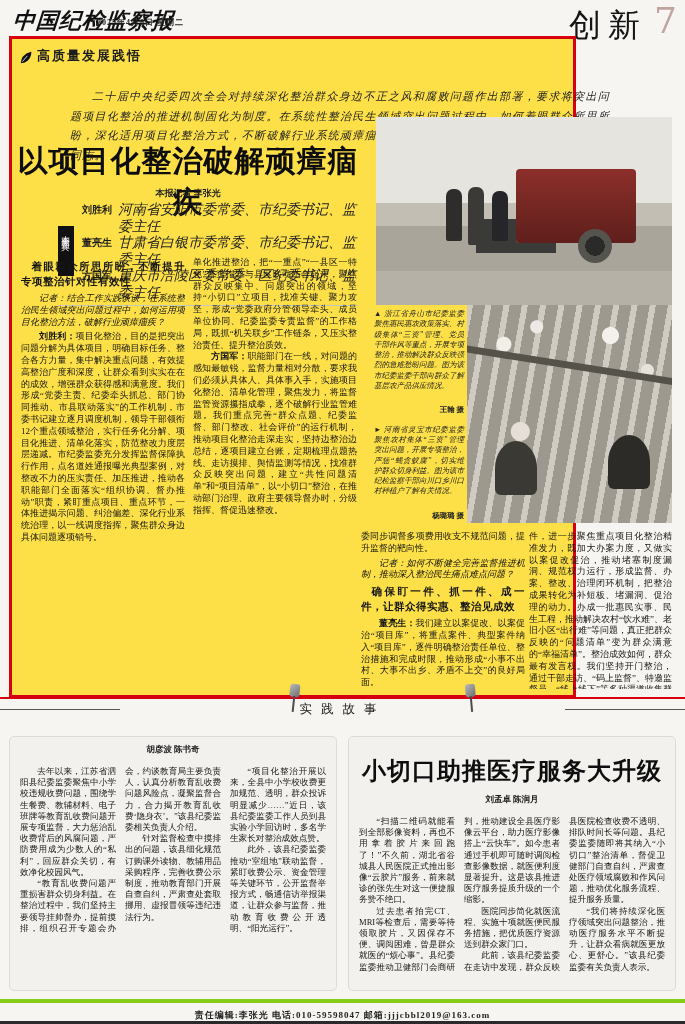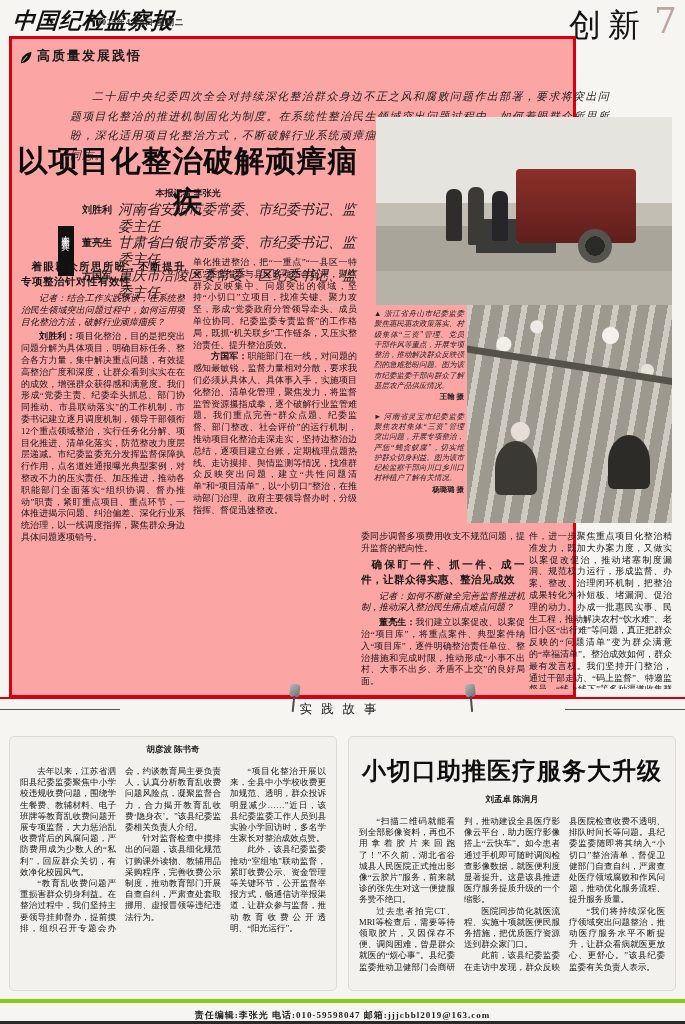--- a/index.html
+++ b/index.html
@@ -20,7 +20,7 @@
   .page-no { position:absolute; right:8px; top:0px; font-size:36px; color:#c0a49e; font-family:"DejaVu Serif", serif; }
   
   .main-box { position:absolute; left:9px; top:36px; width:567px; height:662px;
-    border:3px solid #d6000f; background:#fca5a5; }
+    border:3px solid #d6000f; background:#fde047; }
   .col-tag { position:absolute; left:8px; top:8px; display:flex; align-items:center; gap:4px; }
   .col-tag .glyph { width:13px; height:13px; display:inline-block; }
   .col-tag .txt { font-size:13px; font-weight:bold; letter-spacing:2px; }

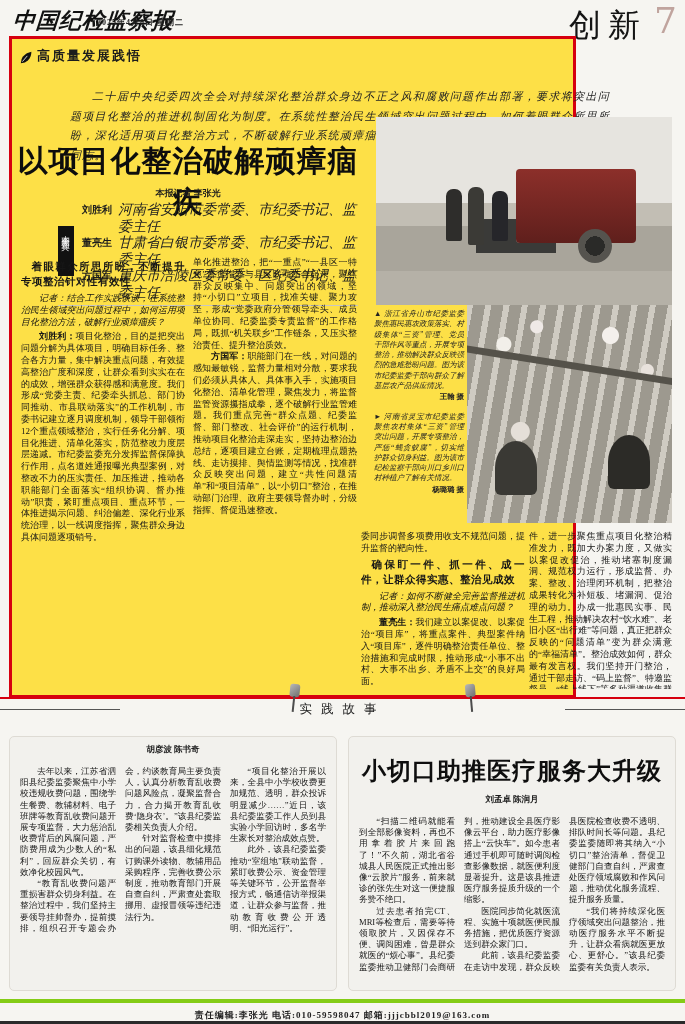--- a/index.html
+++ b/index.html
@@ -78,7 +78,7 @@
   .caps { position:absolute; left:362px; top:270px; width:90px; height:214px; }
   .cap { font-size:7.5px; line-height:10.3px; text-align:justify; font-style:italic; color:#222; }
   .cap + .cap { margin-top:9px; }
-  .cap .credit { display:block; text-align:right; font-weight:bold; font-style:normal; margin-top:1px; }
+  .cap .credit { display:block; text-align:right; font-weight:bold; font-style:normal; margin-top:14px; }
   
   .red-rule { position:absolute; left:0; top:697px; width:685px; height:2px; background:#d6000f; }
   .banner { position:absolute; left:0; top:701px; width:685px; display:flex; align-items:center; justify-content:space-between; gap:0; }

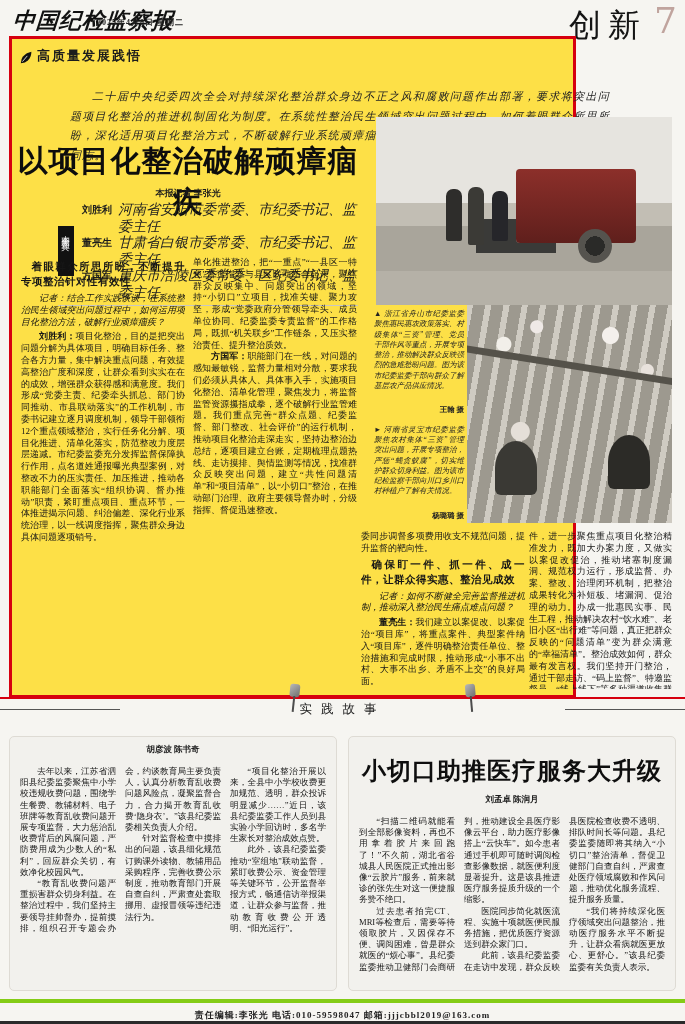--- a/index.html
+++ b/index.html
@@ -176,9 +176,9 @@
 
       <p class="bp cont"><b class="lead"></b><span>委同步调督多项费用收支不规范问题，提升监督的靶向性。</span></p>
 
+      <p class="bp q"><b class="lead"></b><span>记者：如何不断健全完善监督推进机制，推动深入整治民生痛点难点问题？</span></p>
+
       <p class="bp h"><b class="lead"></b><span>确保盯一件、抓一件、成一件，让群众得实惠、整治见成效</span></p>
-
-      <p class="bp q"><b class="lead"></b><span>记者：如何不断健全完善监督推进机制，推动深入整治民生痛点难点问题？</span></p>
 
       <p class="bp p"><b class="lead">董亮生：</b><span>我们建立以案促改、以案促治“项目库”，将重点案件、典型案件纳入“项目库”，逐件明确整治责任单位、整治措施和完成时限，推动形成“小事不出村、大事不出乡、矛盾不上交”的良好局面。</span></p>
 

